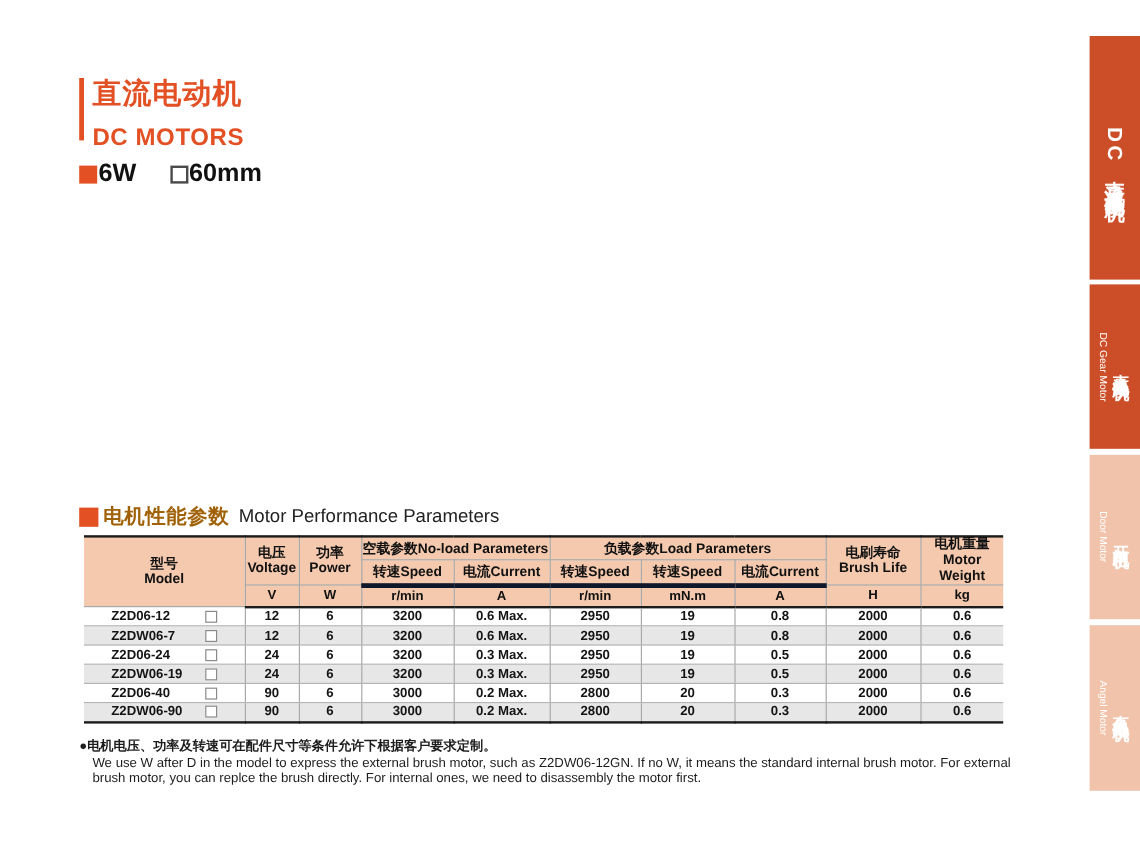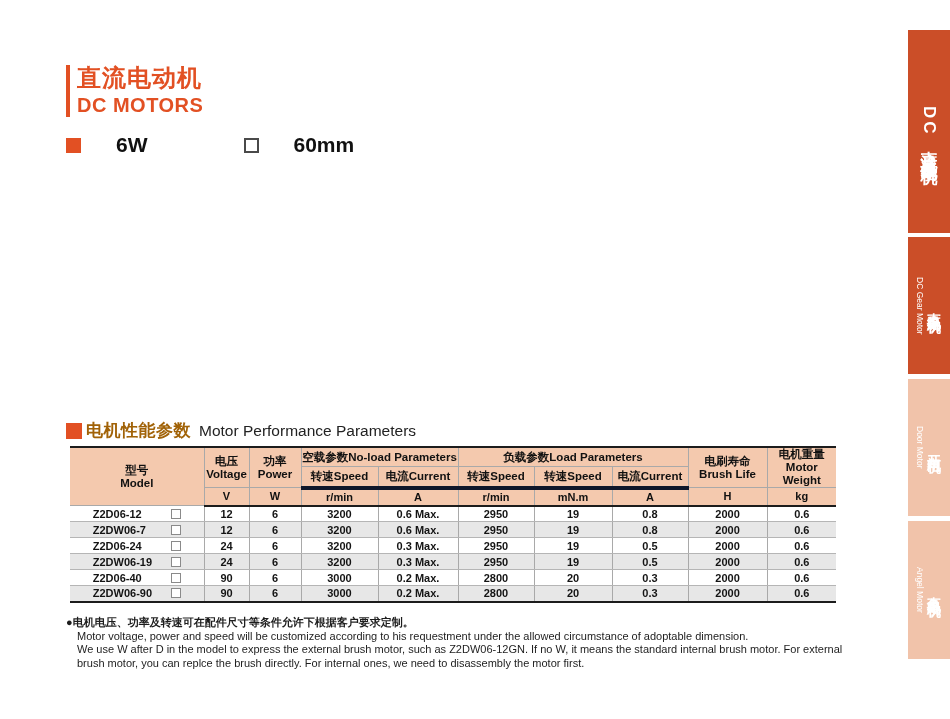--- a/index.html
+++ b/index.html
@@ -11,7 +11,7 @@
   .title-block { position:absolute; left:66px; top:62px; }
   .title-bar { position:absolute; left:0; top:3px; width:4px; height:52px; background:#e25023; }
   .title-cn { margin-left:11px; font-size:24px; font-weight:bold; color:#e25023; letter-spacing:1px; }
-  .title-en { margin-left:11px; font-size:20px; font-weight:bold; color:#e25023; letter-spacing:0.5px; }
+  .title-en { margin-left:11px; font-size:20px; font-weight:bold; color:#e25023; letter-spacing:0.5px;margin-top:10px; }
 
   .spec-line { position:absolute; left:66px; top:133px; display:flex; align-items:center;gap:34px; }
   .sq-filled { width:15px; height:15px; background:#e25023; display:inline-block; }

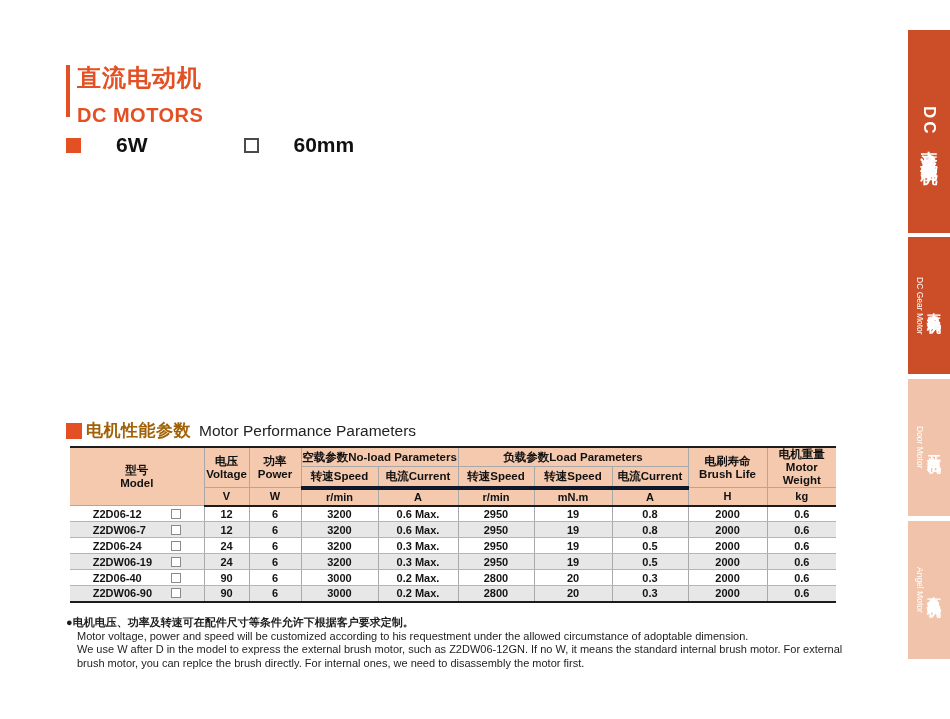--- a/index.html
+++ b/index.html
@@ -13,7 +13,7 @@
   .title-cn { margin-left:11px; font-size:24px; font-weight:bold; color:#e25023; letter-spacing:1px; }
   .title-en { margin-left:11px; font-size:20px; font-weight:bold; color:#e25023; letter-spacing:0.5px;margin-top:10px; }
 
-  .spec-line { position:absolute; left:66px; top:133px; display:flex; align-items:center;gap:34px; }
+  .spec-line { position:absolute; left:66px; top:133px; display:flex; align-items:center; }
   .sq-filled { width:15px; height:15px; background:#e25023; display:inline-block; }
   .sq-outline { width:15px; height:15px; background:#fff; border:2px solid #4a4a4a; display:inline-block; }
   .spec-text { font-size:21px; font-weight:bold; color:#111; margin-left:1px; }

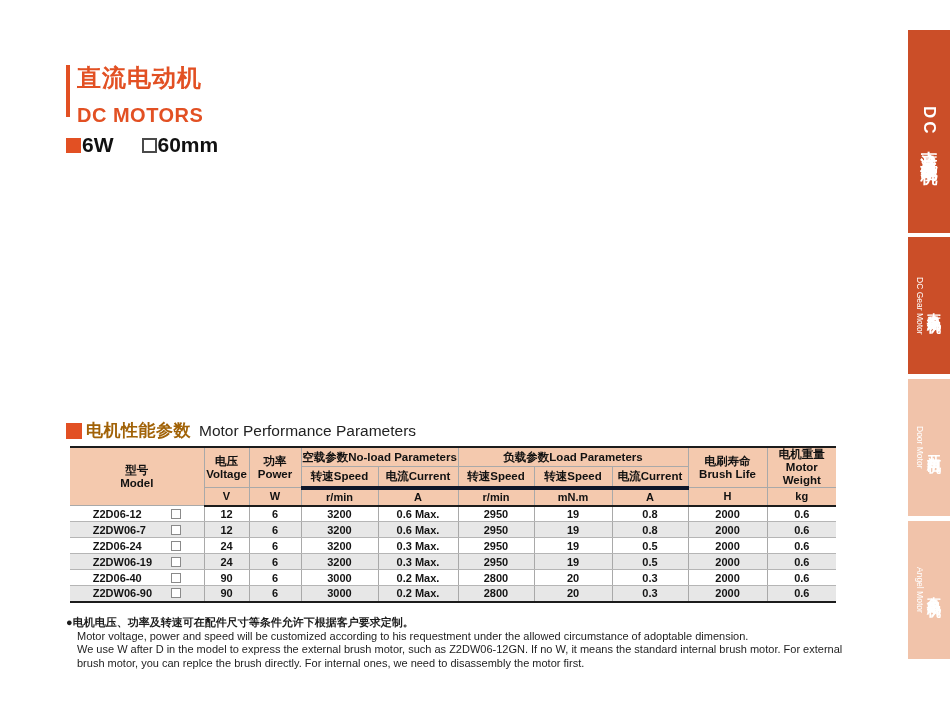--- a/index.html
+++ b/index.html
@@ -259,7 +259,6 @@
 
   <div class="notes">
     <div class="note-cn">●电机电压、功率及转速可在配件尺寸等条件允许下根据客户要求定制。</div>
-    <div class="note-en">Motor voltage, power and speed will be customized according to his requestment under the allowed circumstance of adoptable dimension.</div>
     <div class="note-en">We use W after D in the model to express the external brush motor, such as Z2DW06-12GN. If no W, it means the standard internal brush motor. For external brush motor, you can replce the brush directly. For internal ones, we need to disassembly the motor first.</div>
   </div>
 

